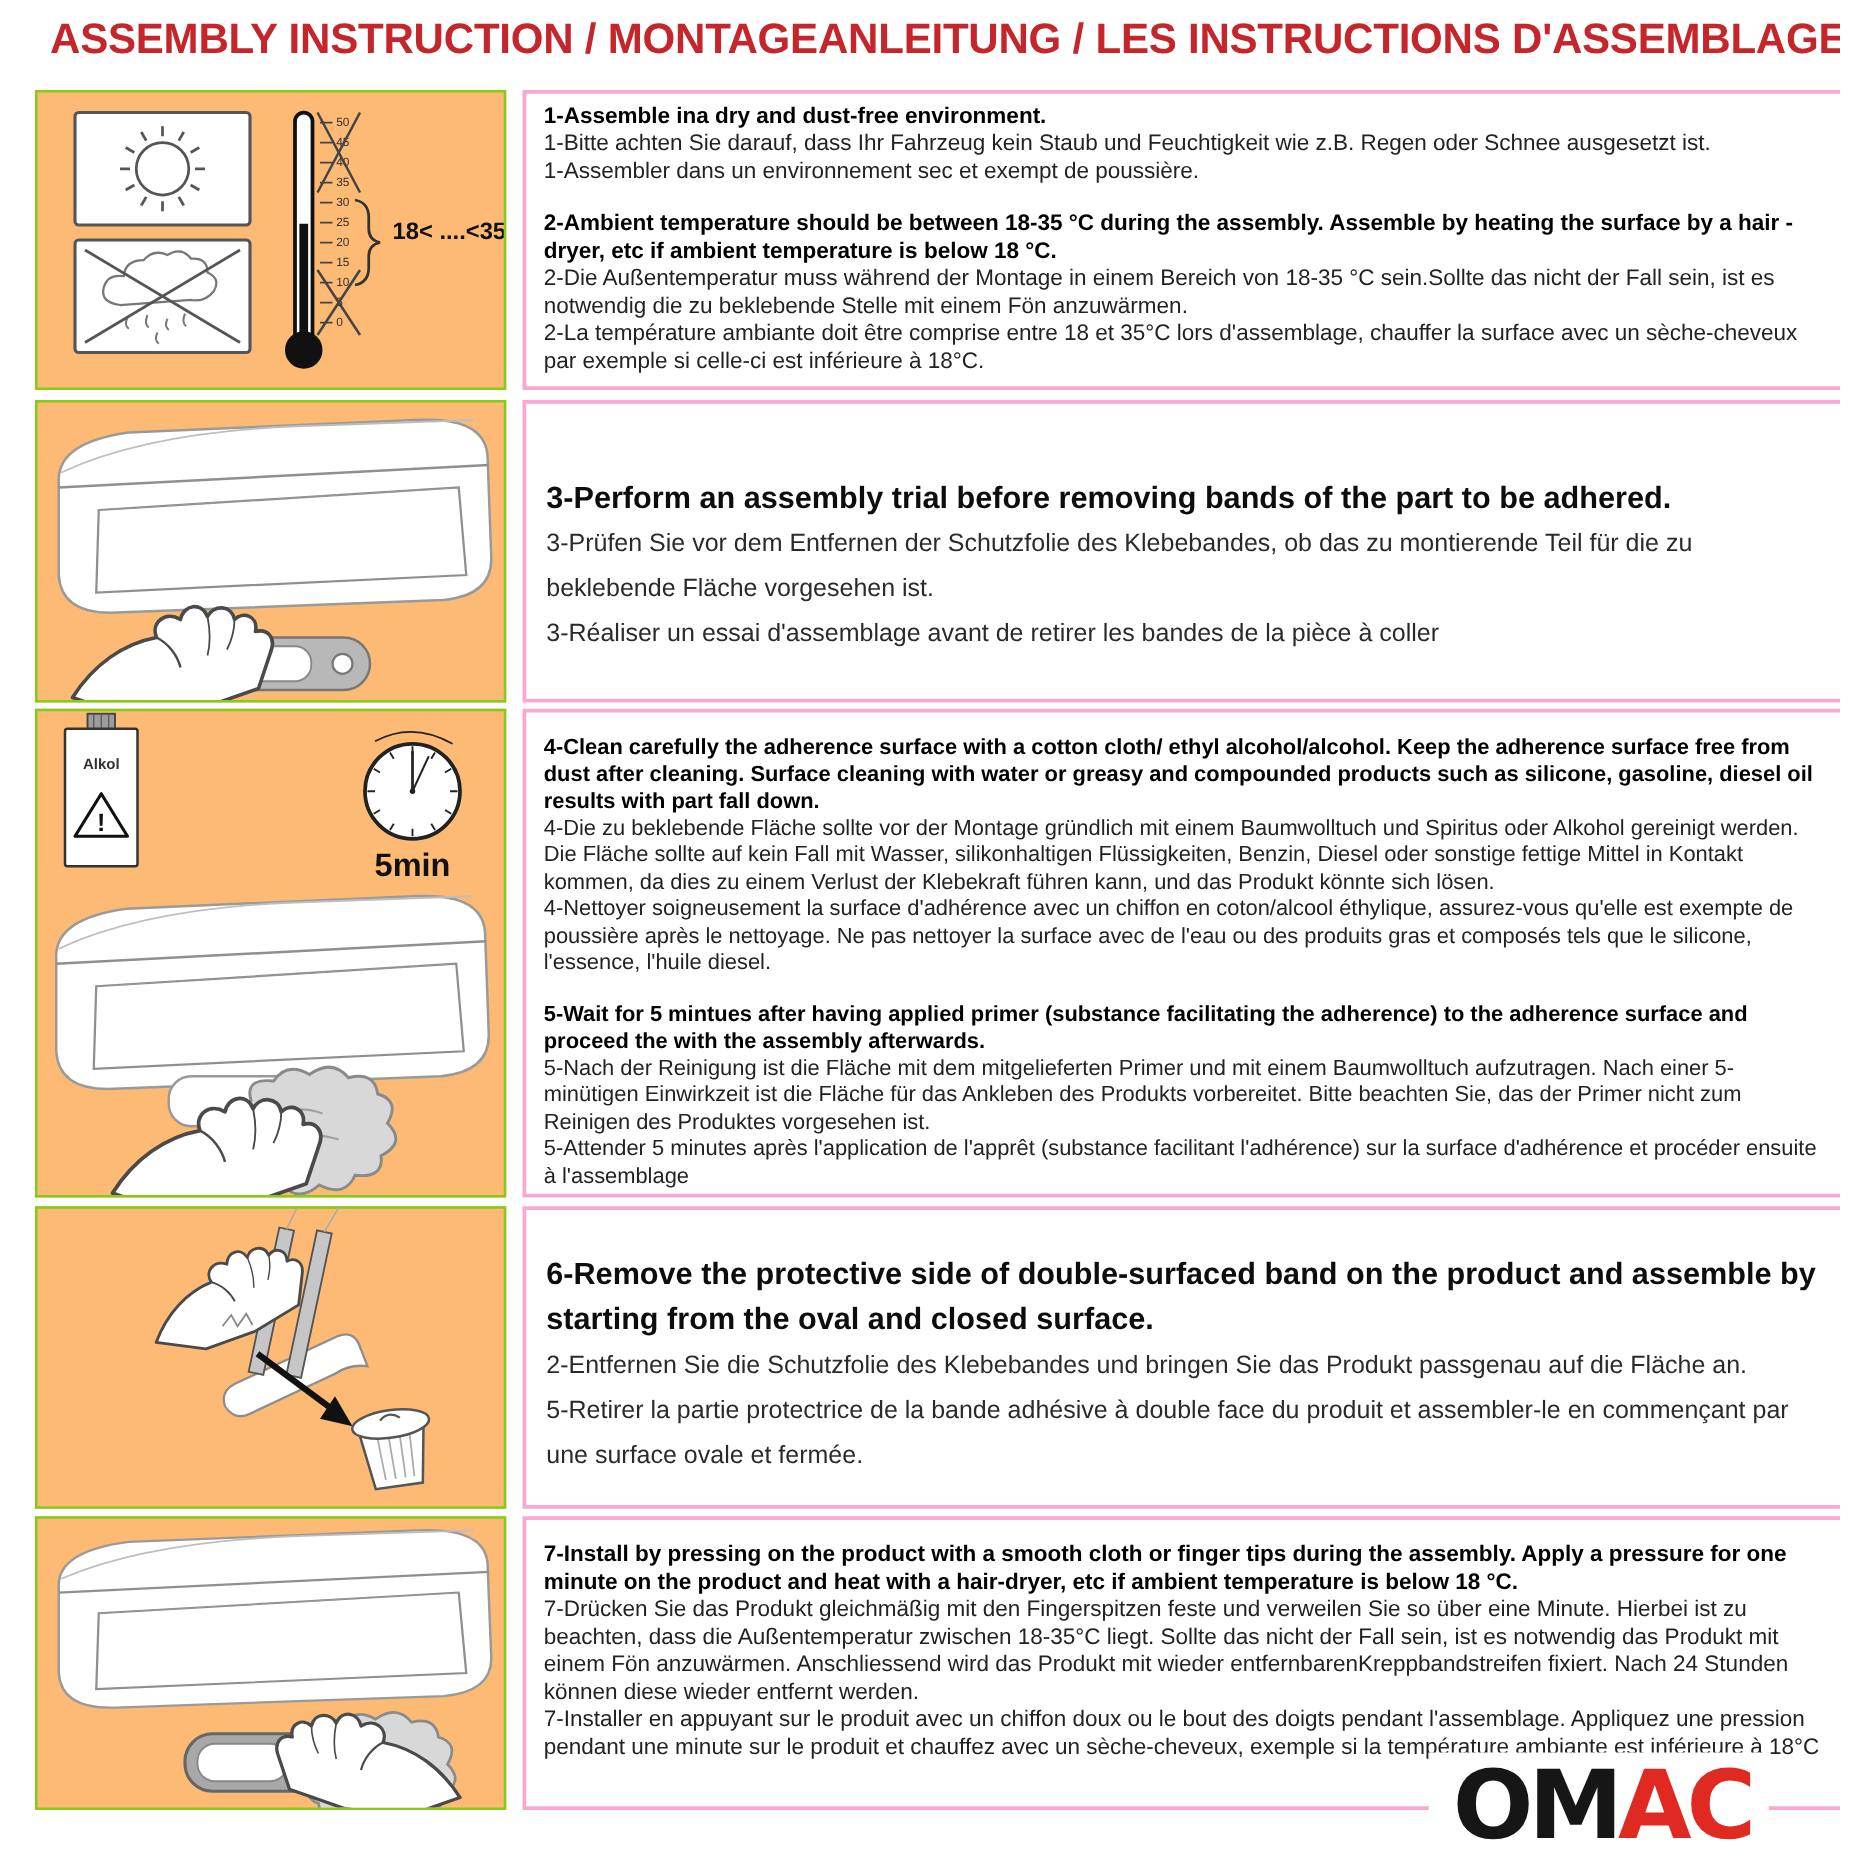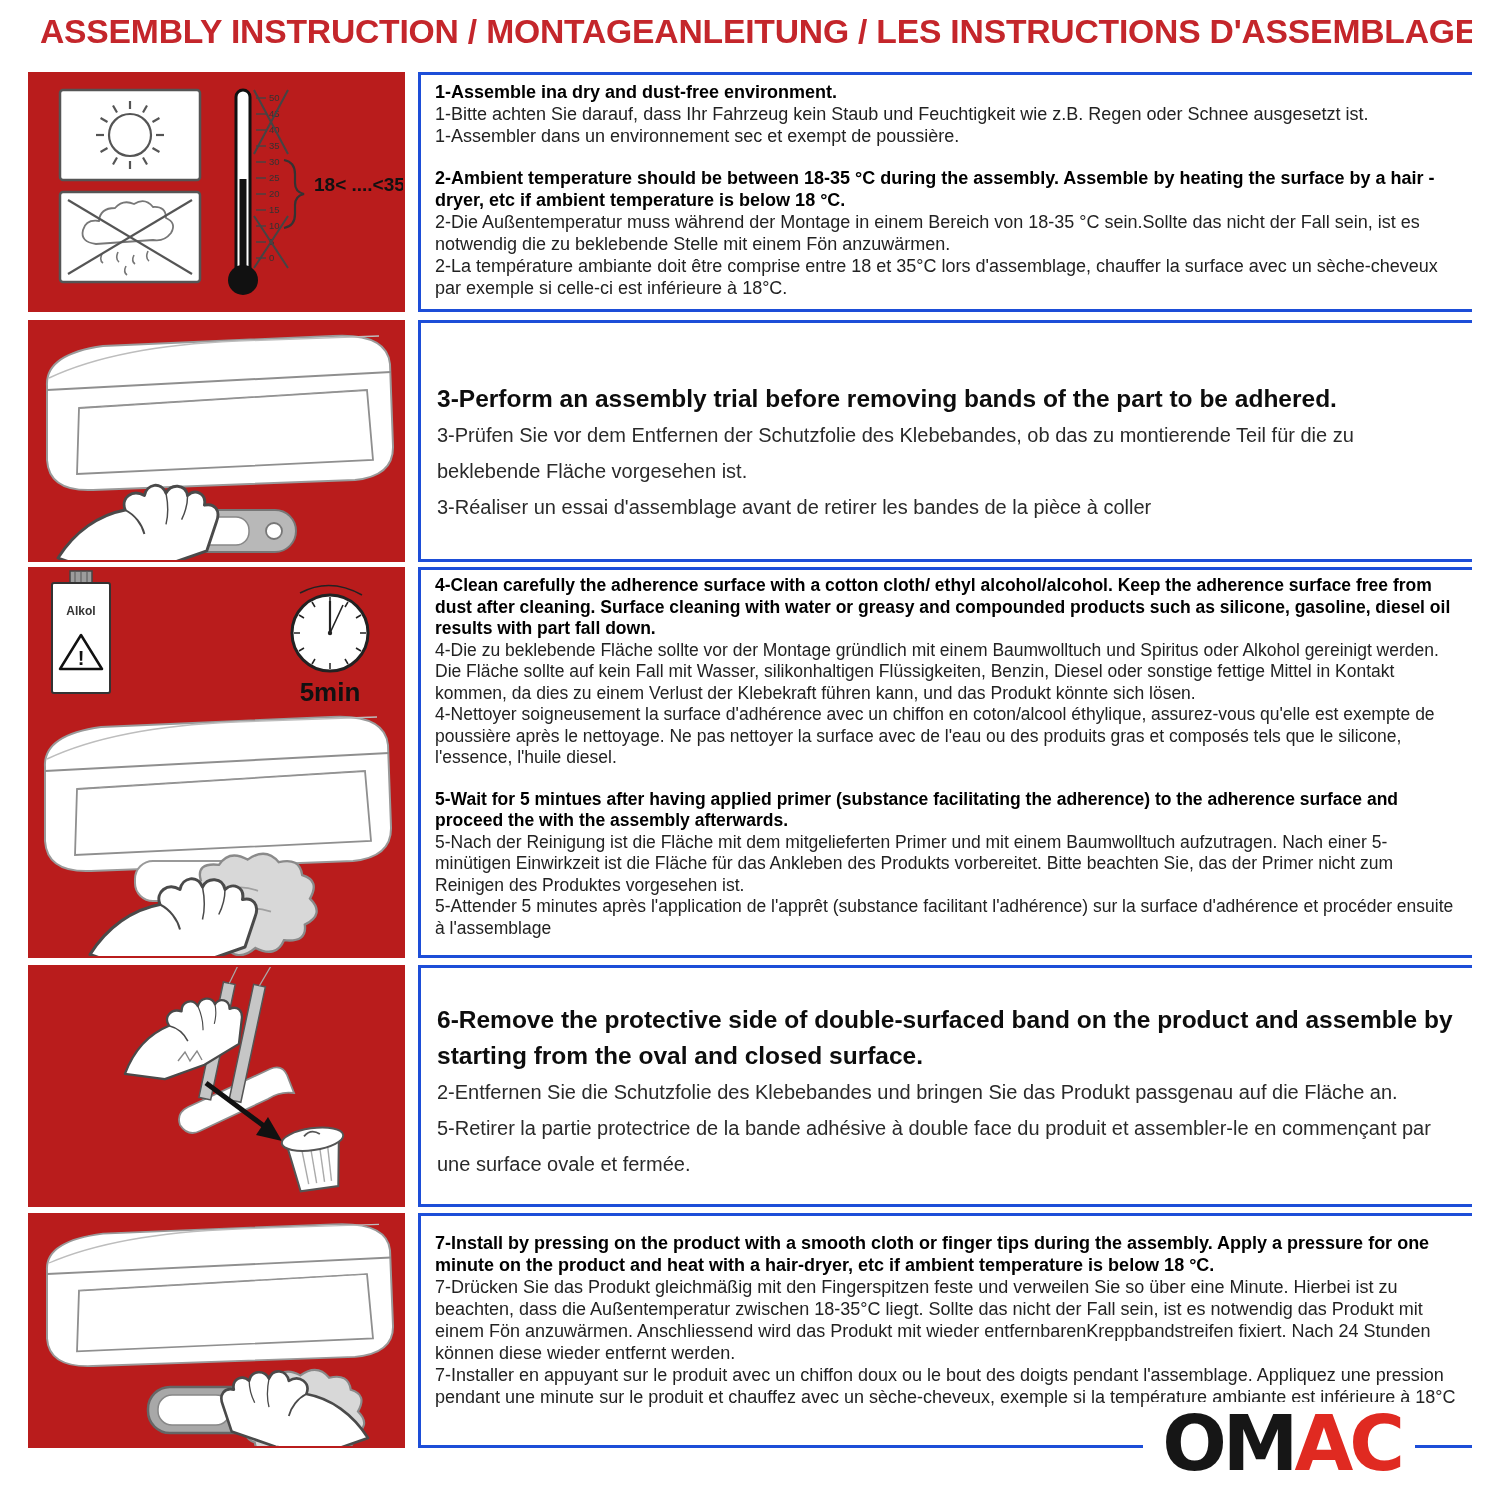--- a/index.html
+++ b/index.html
@@ -14,7 +14,7 @@
   }
   .fig-box {
     position:absolute; left:28px; width:377px; box-sizing:border-box;
-    border:2px solid #b91c1c; background:#b91c1c;
+    border:2px solid #84cc16; background:#fdba74;
   }
   .txt-box {
     position:absolute; left:418px; width:1062px; box-sizing:border-box;

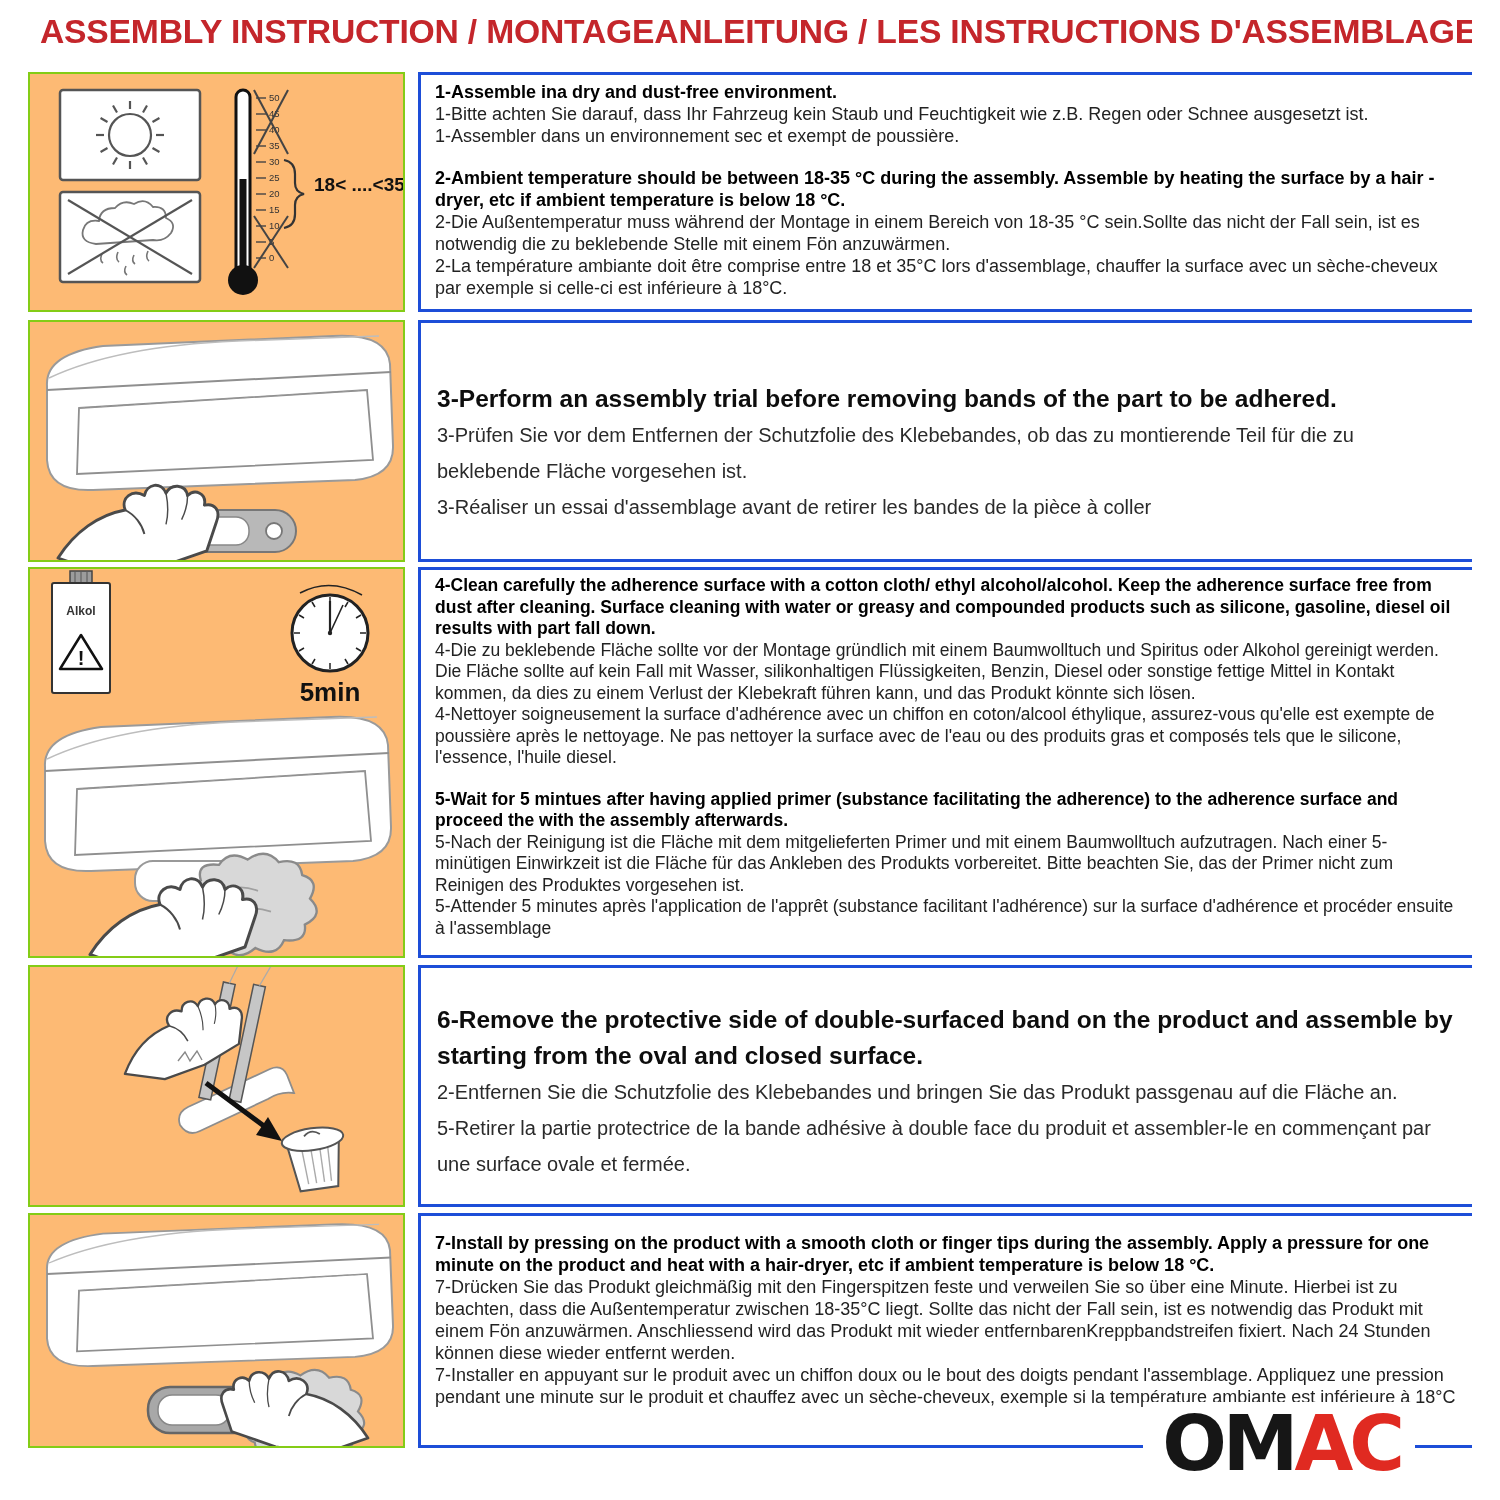--- a/index.html
+++ b/index.html
@@ -18,7 +18,7 @@
   }
   .txt-box {
     position:absolute; left:418px; width:1062px; box-sizing:border-box;
-    border:3px solid #1d4ed8; background:#fff; overflow:hidden;
+    border:3px solid #f9a8d4; background:#fff; overflow:hidden;
   }
   .r1 { top:72px;  height:240px; }
   .r2 { top:320px; height:242px; }

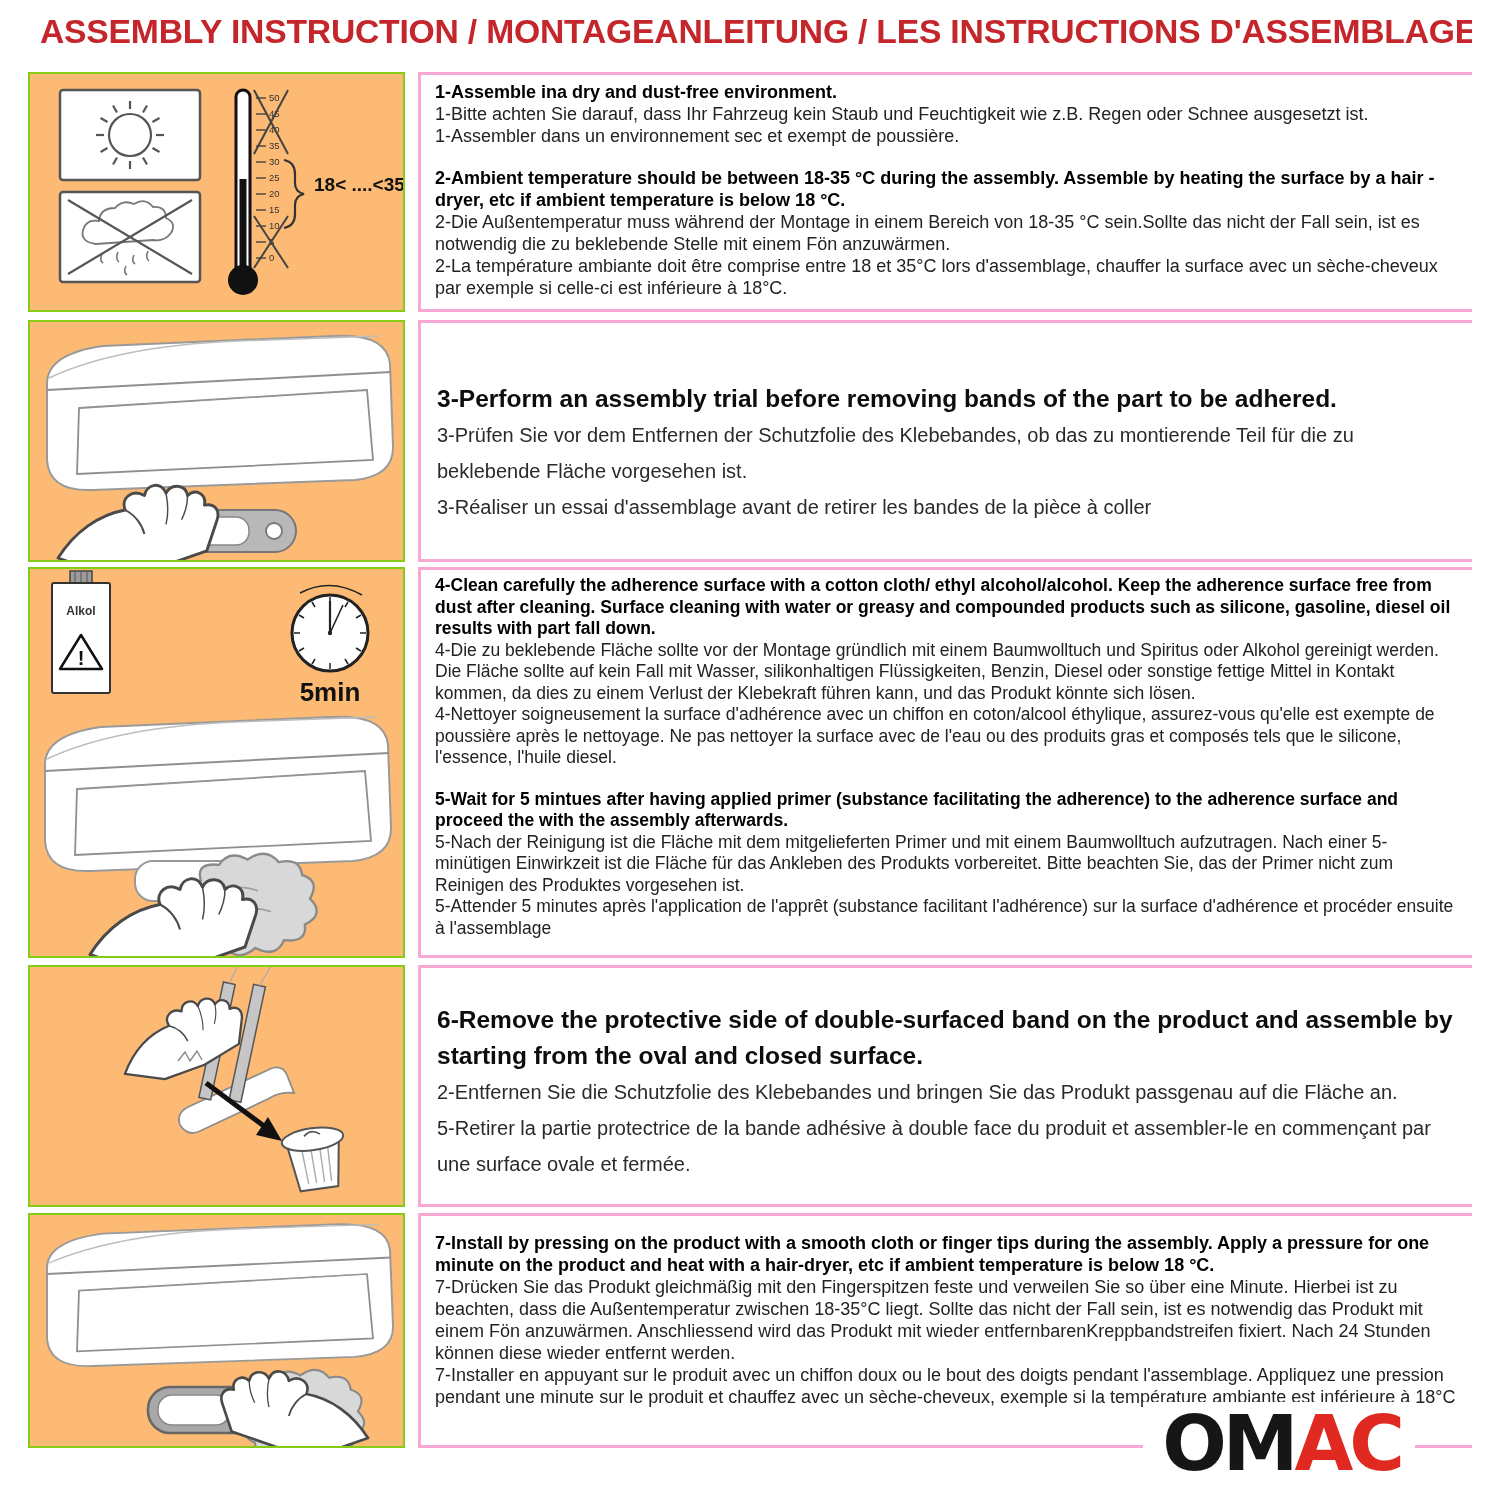--- a/index.html
+++ b/index.html
@@ -28,7 +28,7 @@
 
   .txt-box.r1 { padding:6px 14px 0; }
   .txt-box.r2 { padding:58px 16px 0; }
-  .txt-box.r3 { padding:5px 14px 0; }
+  .txt-box.r3 { padding:17px 14px 0; }
   .txt-box.r4 { padding:34px 16px 12px; }
   .txt-box.r5 { padding:16px 14px 0; }
 

